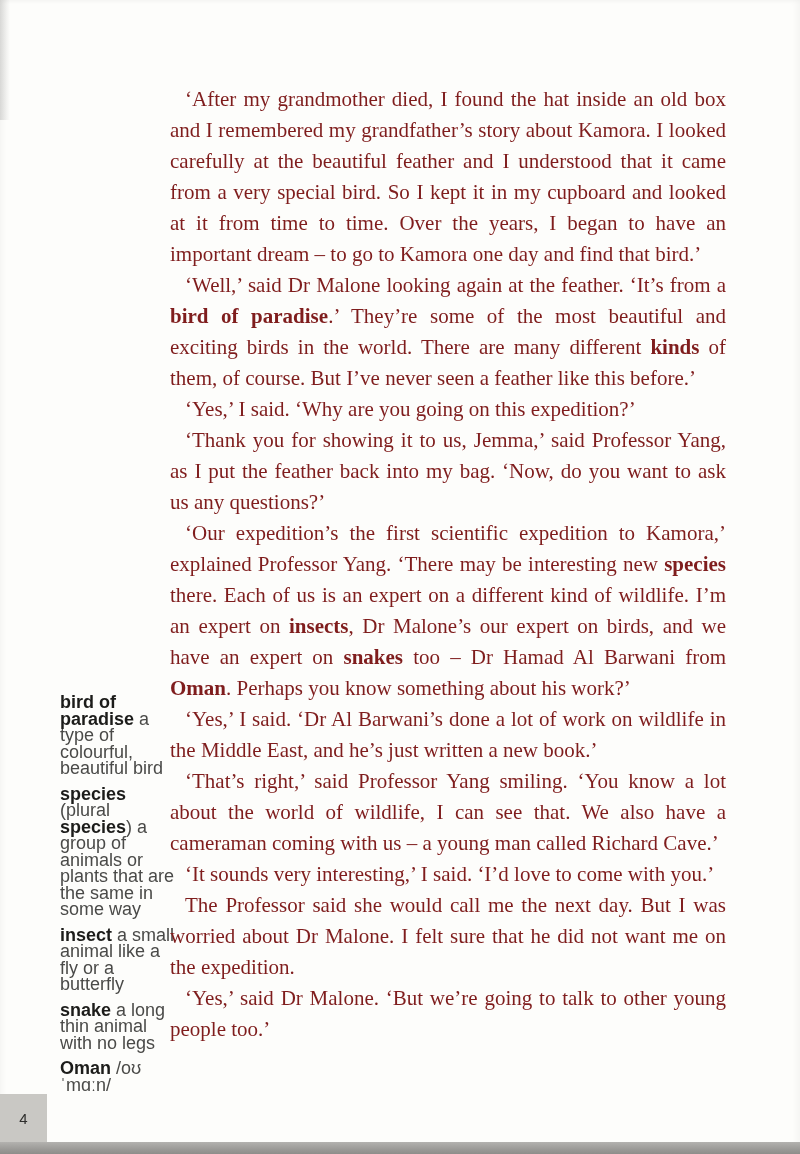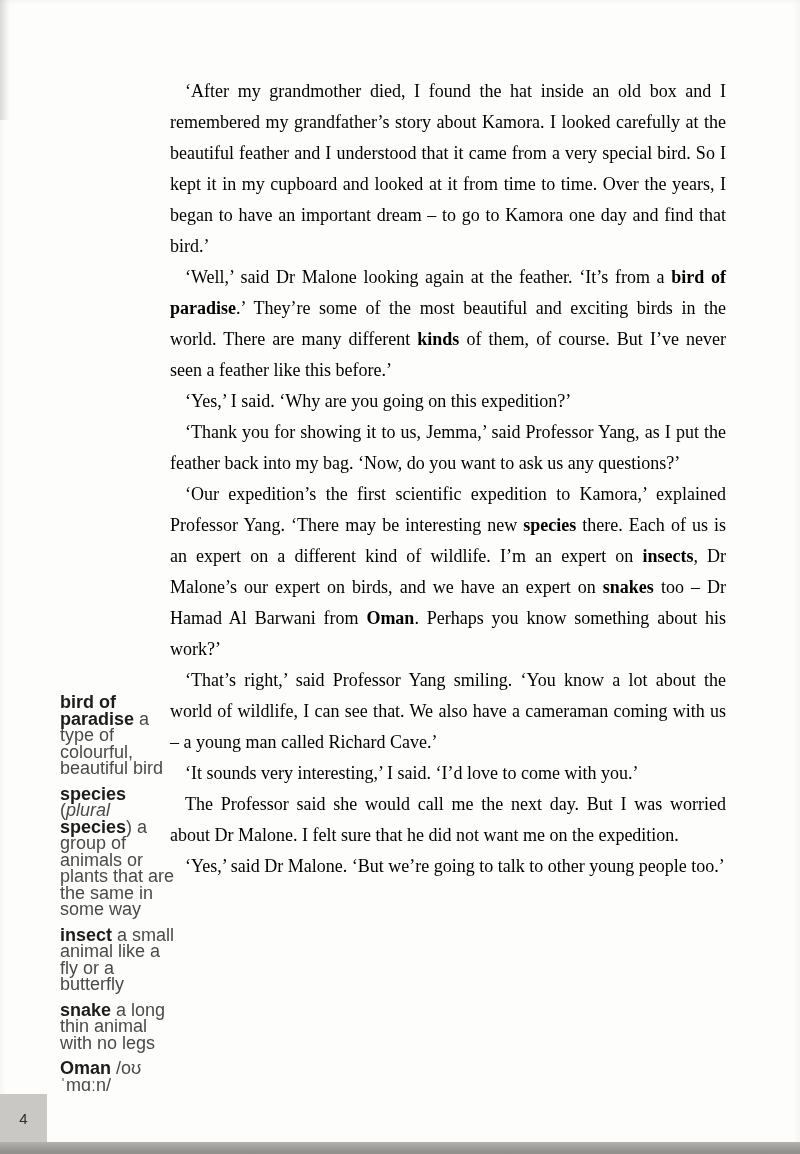--- a/index.html
+++ b/index.html
@@ -15,12 +15,12 @@
   .story {
     position: absolute;
     left: 170px;
-    top: 76px;
+    top: 84px;
     width: 556px;
     font-family: "Liberation Serif", "DejaVu Serif", serif;
-    font-size: 18px;
+    font-size: 21px;
     line-height: 31px;
-    color: #000000;
+    color: #7f1d1d;
     text-align: justify;
   }
   .story p {

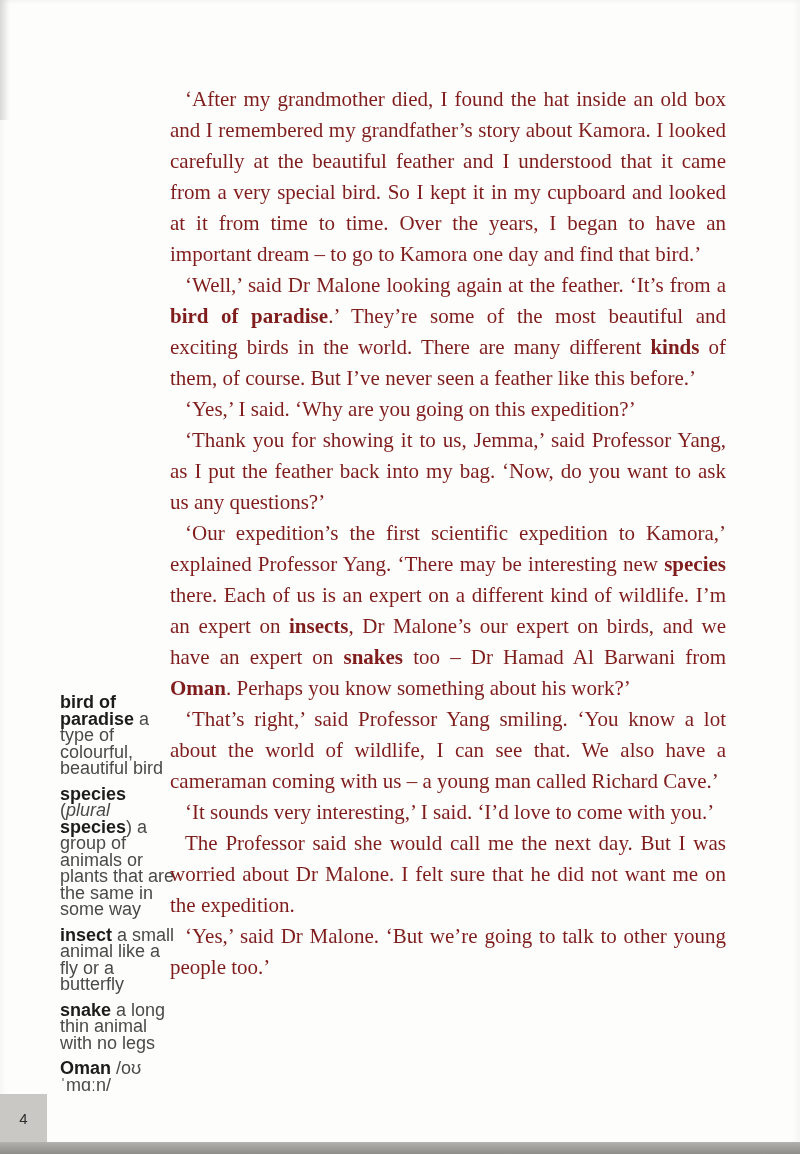--- a/index.html
+++ b/index.html
@@ -92,6 +92,7 @@
       <p><span>‘Yes,’ I said. ‘Why are you going on this expedition?’</span></p>
       <p><span>‘Thank you for showing it to us, Jemma,’ said Professor Yang, as I put the feather back into my bag. ‘Now, do you want to ask us any questions?’</span></p>
       <p><span>‘Our expedition’s the first scientific expedition to Kamora,’ explained Professor Yang. ‘There may be interesting new </span><span class="bold">species</span><span> there. Each of us is an expert on a different kind of wildlife. I’m an expert on </span><span class="bold">insects</span><span>, Dr Malone’s our expert on birds, and we have an expert on </span><span class="bold">snakes</span><span> too – Dr Hamad Al Barwani from </span><span class="bold">Oman</span><span>. Perhaps you know something about his work?’</span></p>
+      <p><span>‘Yes,’ I said. ‘Dr Al Barwani’s done a lot of work on wildlife in the Middle East, and he’s just written a new book.’</span></p>
       <p><span>‘That’s right,’ said Professor Yang smiling. ‘You know a lot about the world of wildlife, I can see that. We also have a cameraman coming with us – a young man called Richard Cave.’</span></p>
       <p><span>‘It sounds very interesting,’ I said. ‘I’d love to come with you.’</span></p>
       <p><span>The Professor said she would call me the next day. But I was worried about Dr Malone. I felt sure that he did not want me on the expedition.</span></p>

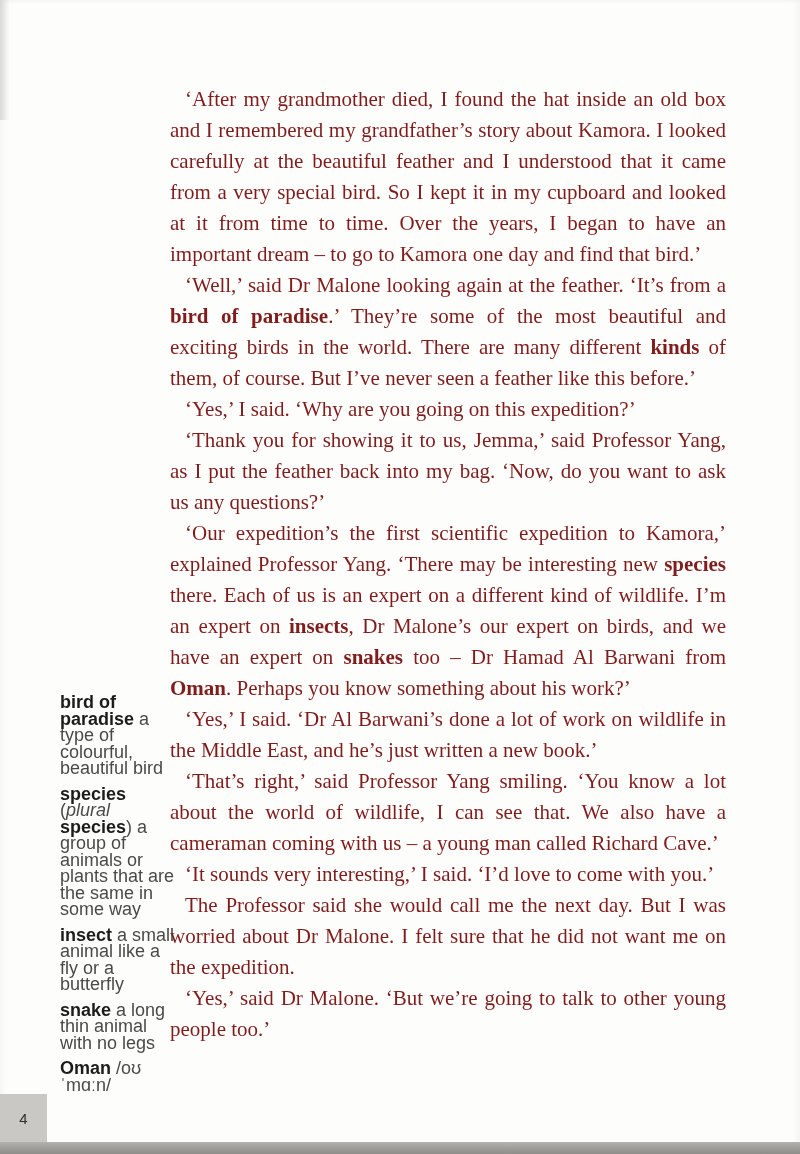--- a/index.html
+++ b/index.html
@@ -28,7 +28,7 @@
     text-indent: 15px;
   }
   .bold { font-weight: bold; }
-  .italic { font-style: italic; }
+  .italic { }
   .glossary {
     position: absolute;
     left: 60px;

